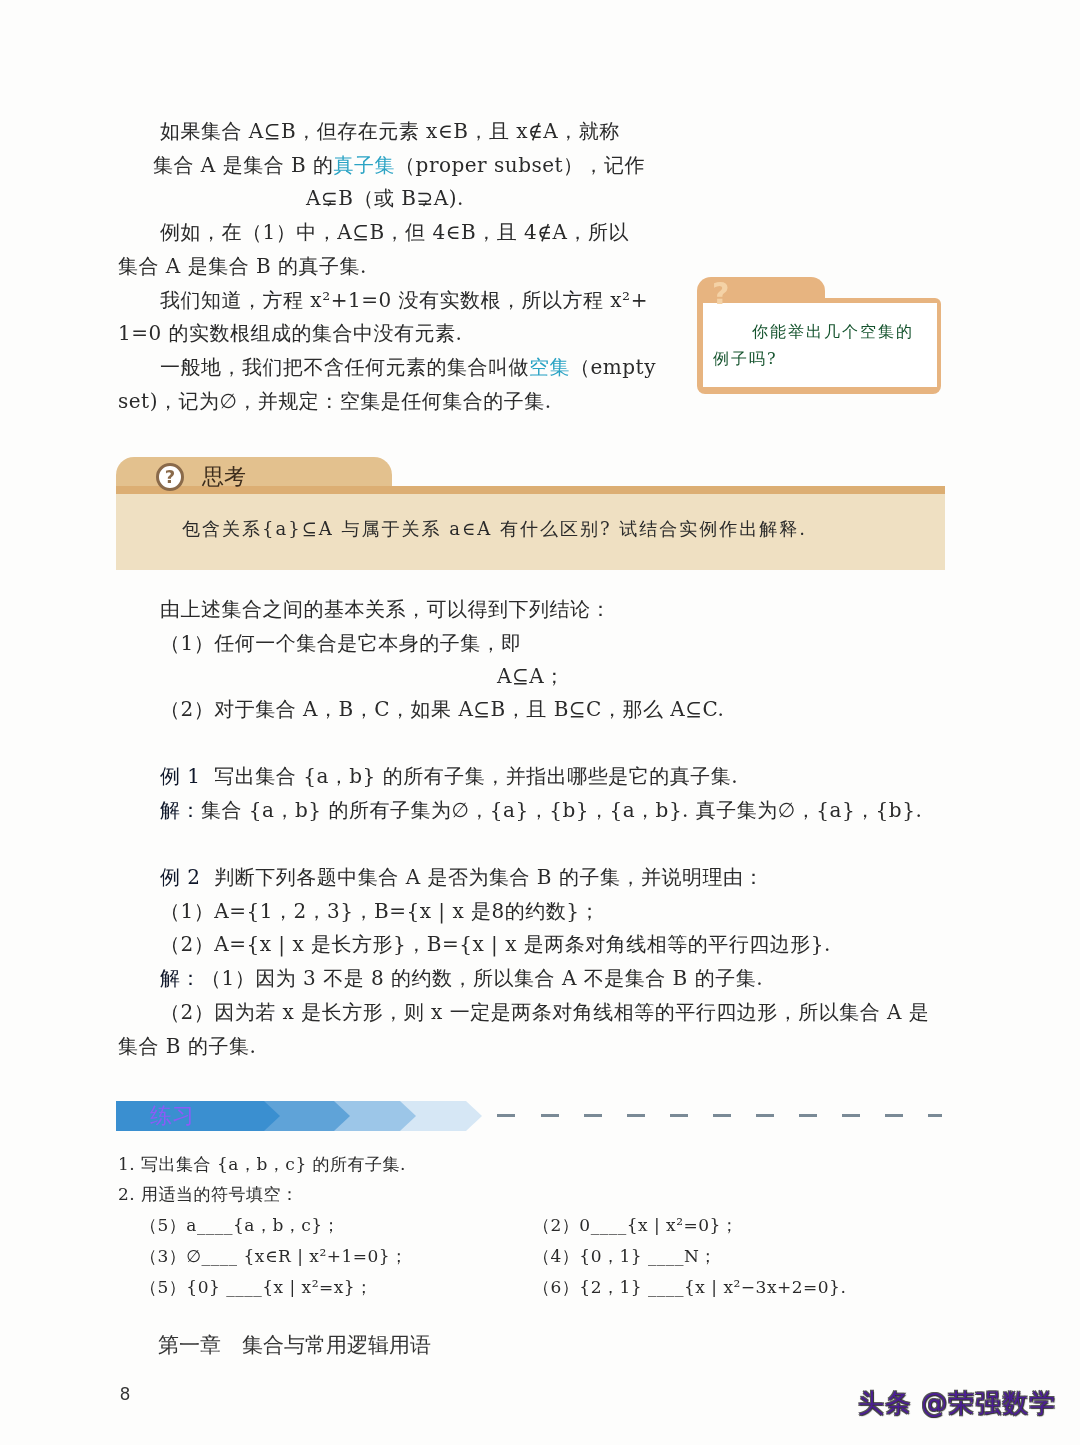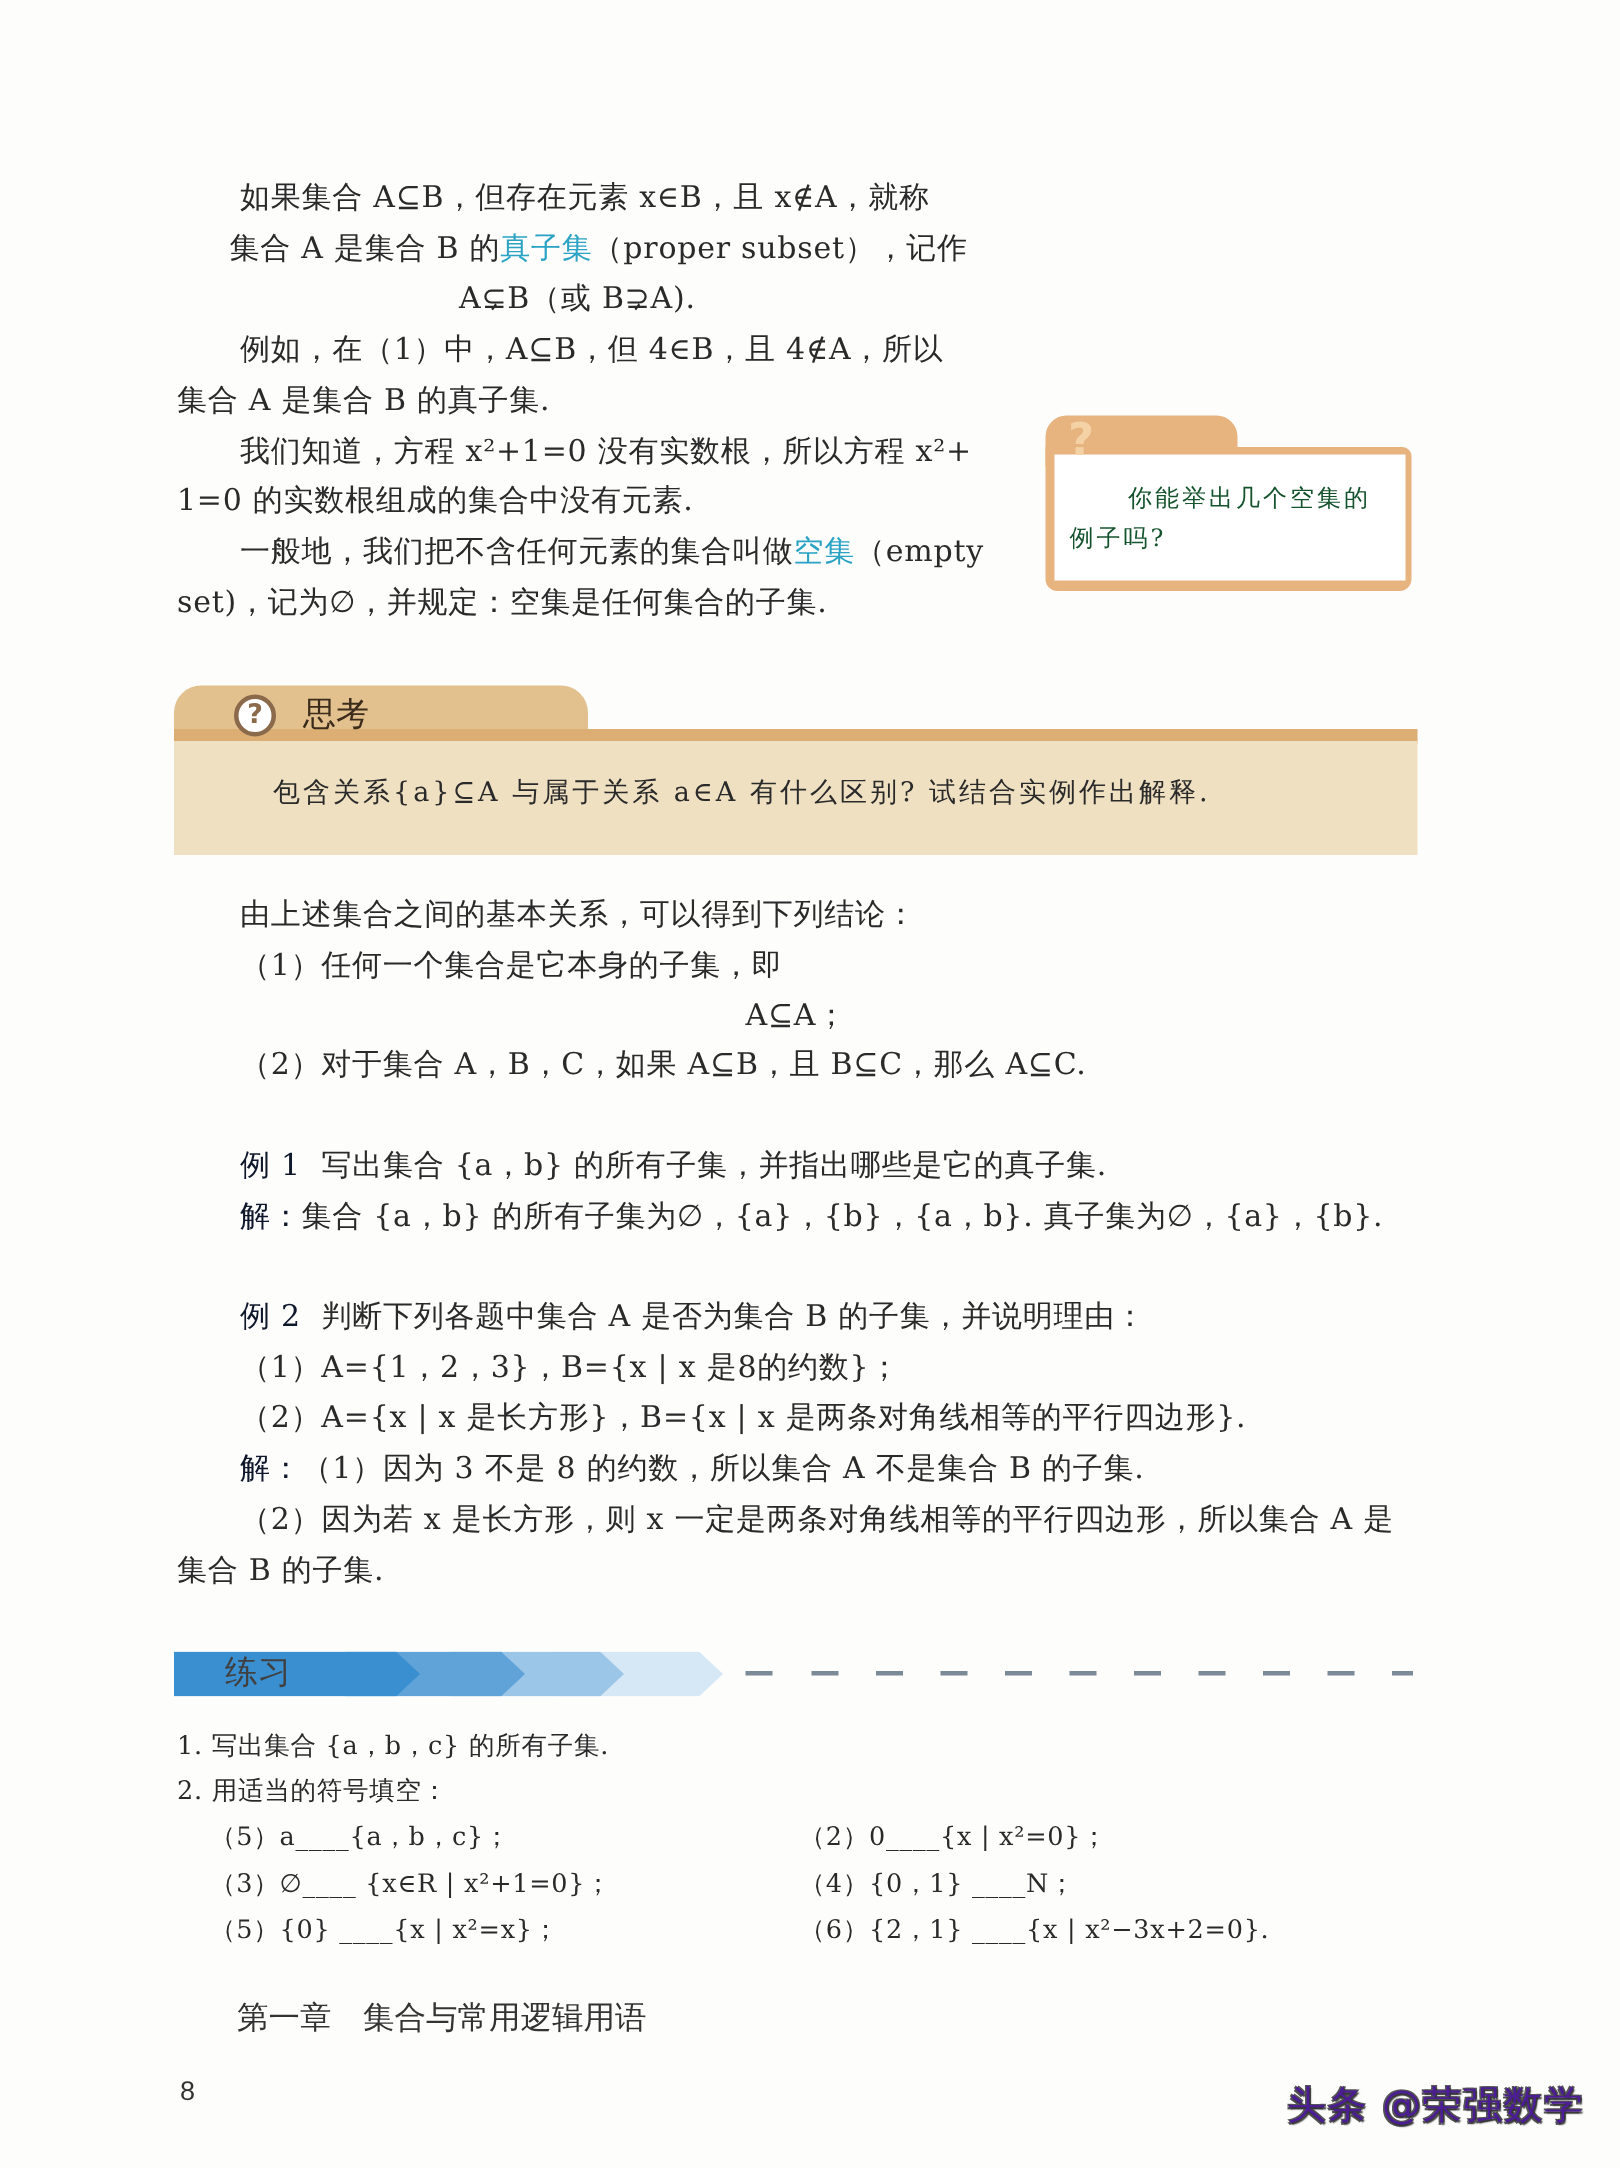--- a/index.html
+++ b/index.html
@@ -26,7 +26,7 @@
   .think-title { position:absolute; left:202px; top:461px; font-size:22px; line-height:32px; font-family:"DejaVu Sans",sans-serif; color:#3c2c1c; }
   .think-text { position:absolute; left:182px; top:513px; font-size:18px; line-height:32px; letter-spacing:2px; color:#2a2a2a; white-space:nowrap; }
   .chev { position:absolute; top:0; height:30px; clip-path:polygon(0 0, calc(100% - 16px) 0, 100% 50%, calc(100% - 16px) 100%, 0 100%); }
-  .prac-title { position:absolute; left:150px; top:1100px; font-size:22px; line-height:32px; color:#404040; font-family:"DejaVu Sans",sans-serif; }
+  .prac-title { position:absolute; left:150px; top:1100px; font-size:22px; line-height:32px; color:#8b5cf6; font-family:"DejaVu Sans",sans-serif; }
   .dash { position:absolute; top:1114px; width:18px; height:3px; background:#7a8a96; }
 
   .ex { position:absolute; font-size:17px; line-height:30px; white-space:nowrap; letter-spacing:0.5px; }

